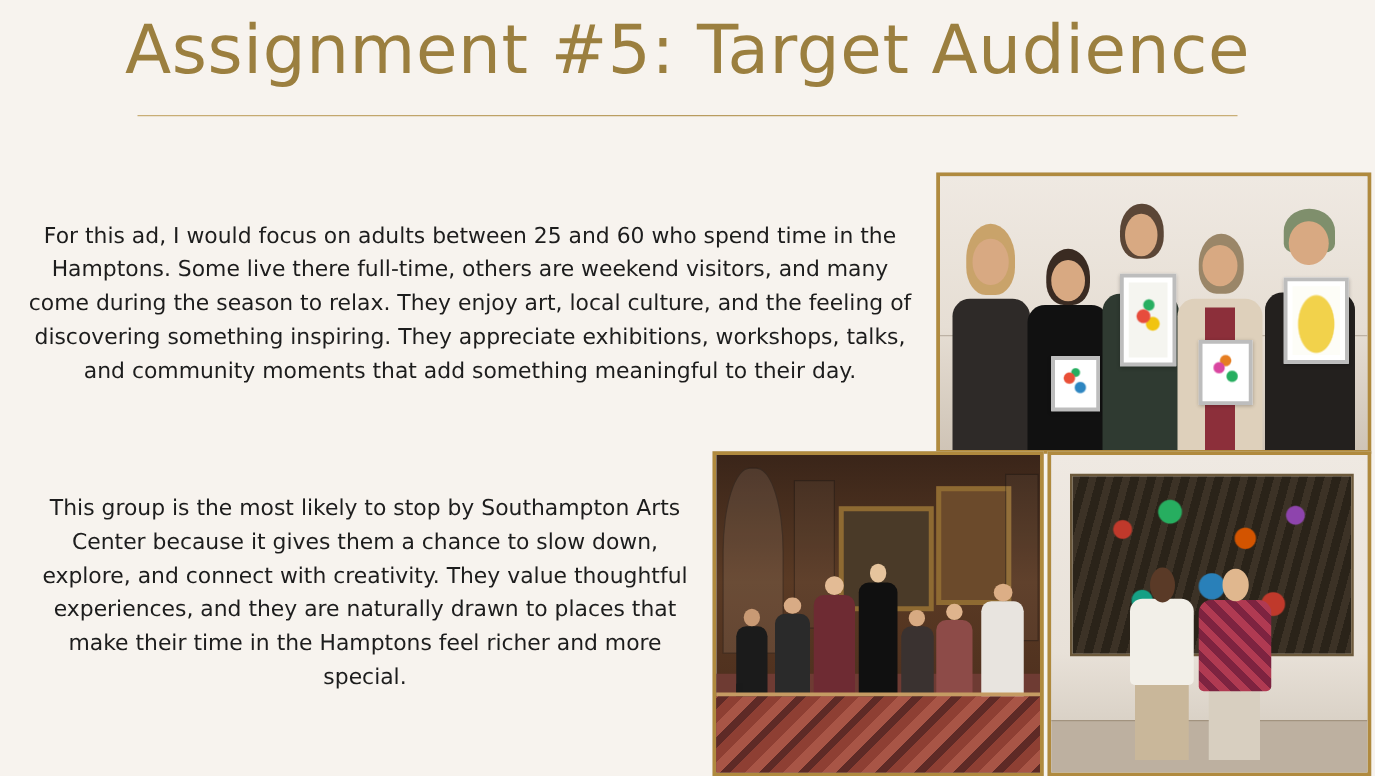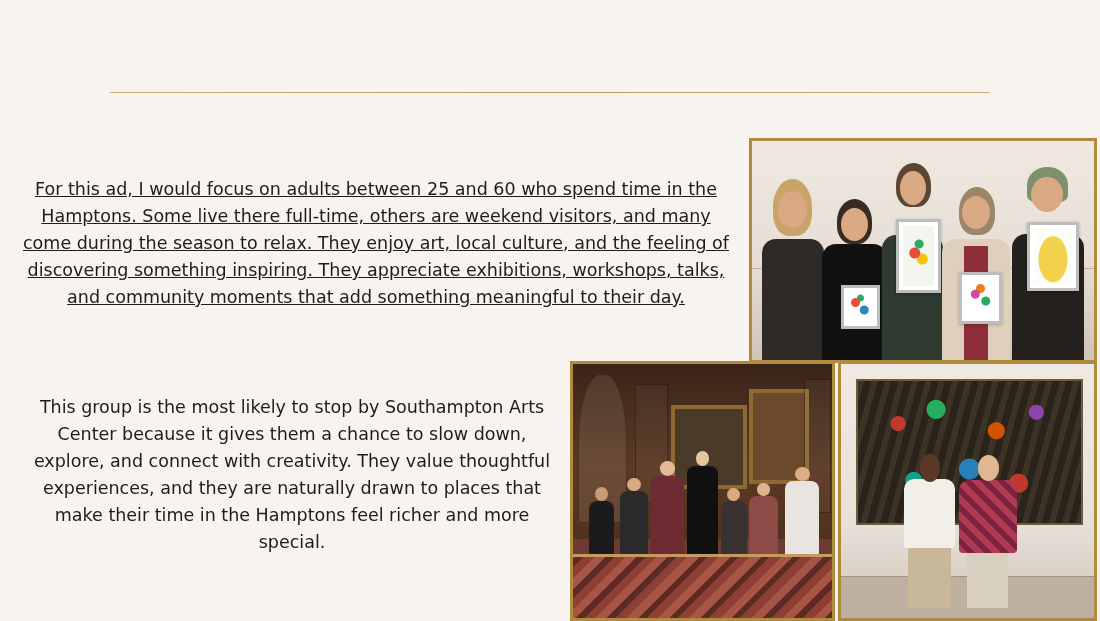--- a/index.html
+++ b/index.html
@@ -244,6 +244,7 @@
 
 <div class="slide">
 
+  <div class="title">Assignment #5: Target Audience</div>
   <div class="title-rule"></div>
 
   <div class="para para-1">For this ad, I would focus on adults between 25 and 60 who spend time in the Hamptons. Some live there full-time, others are weekend visitors, and many come during the season to relax. They enjoy art, local culture, and the feeling of discovering something inspiring. They appreciate exhibitions, workshops, talks, and community moments that add something meaningful to their day.</div>

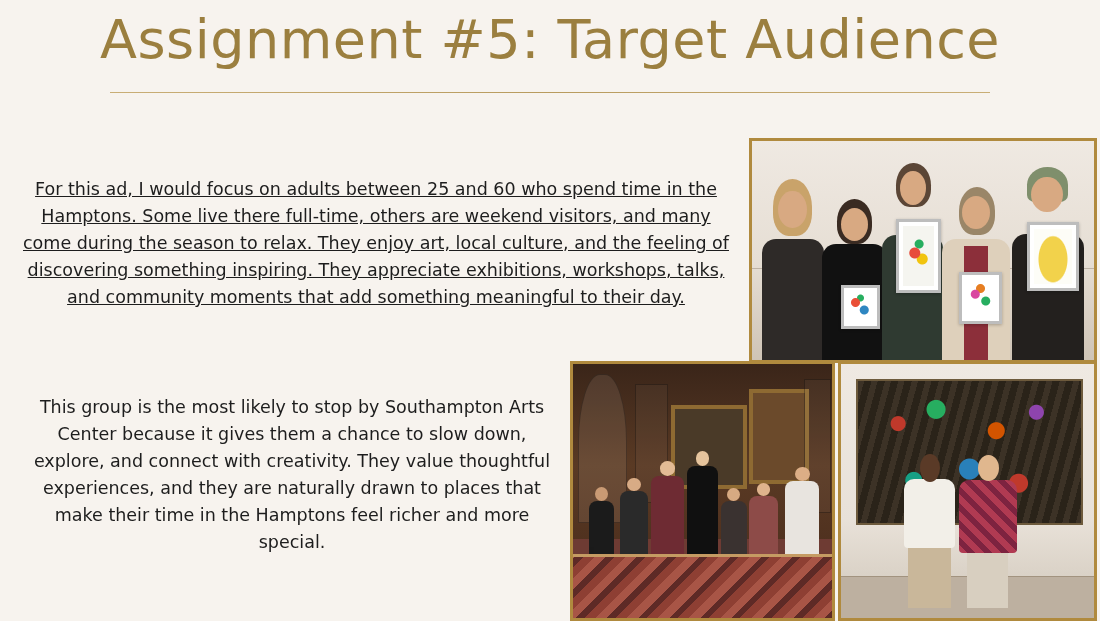--- a/index.html
+++ b/index.html
@@ -58,7 +58,6 @@
     left: 18px;
     top: 176px;
     width: 716px;
-    text-decoration: underline;
   }
   .para-2 {
     left: 20px;

